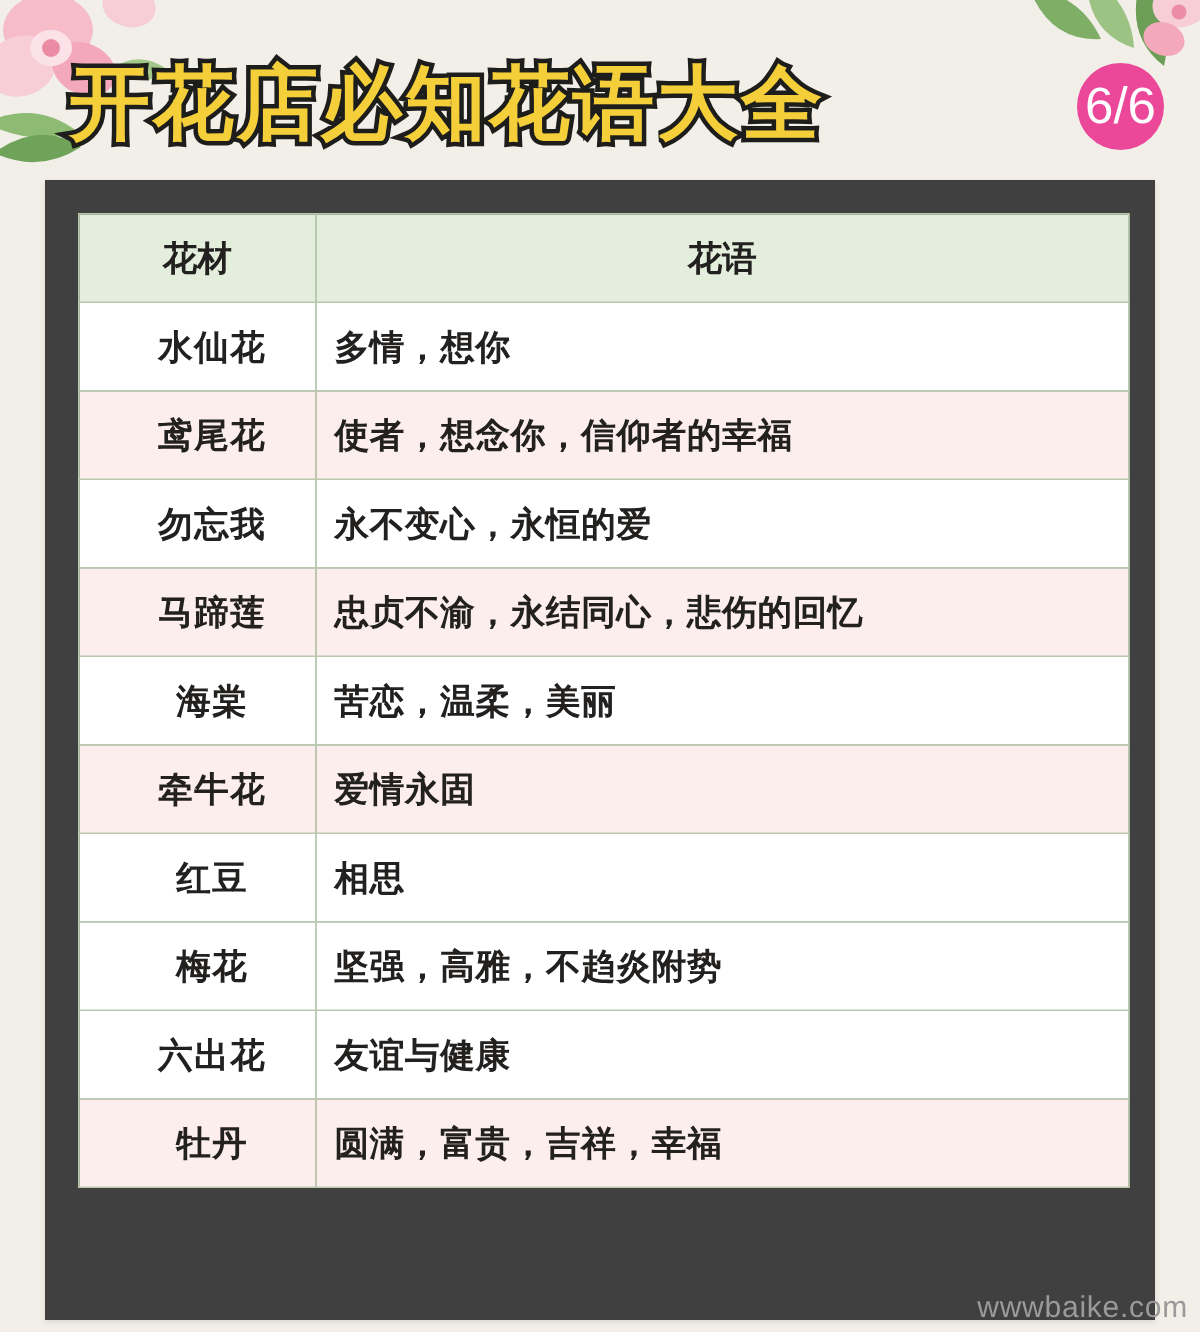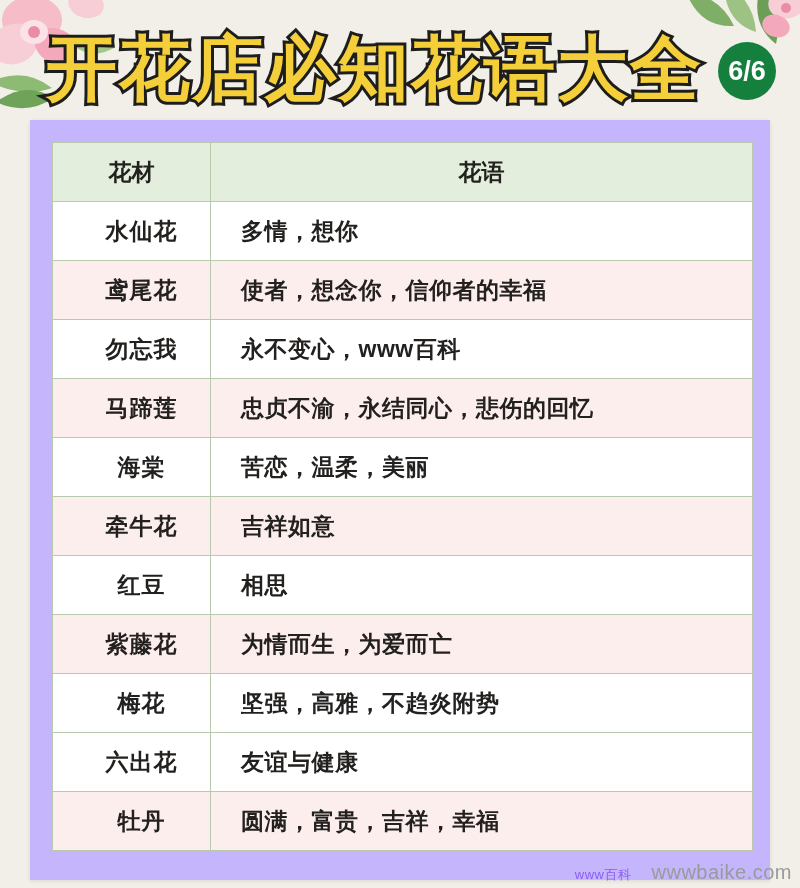--- a/index.html
+++ b/index.html
@@ -35,7 +35,7 @@
     position: absolute;
     left: 46px;
     top: 14px;
-    font-size: 71px;
+    font-size: 54px;
     font-weight: bold;
     letter-spacing: 2px;
     line-height: 78px;

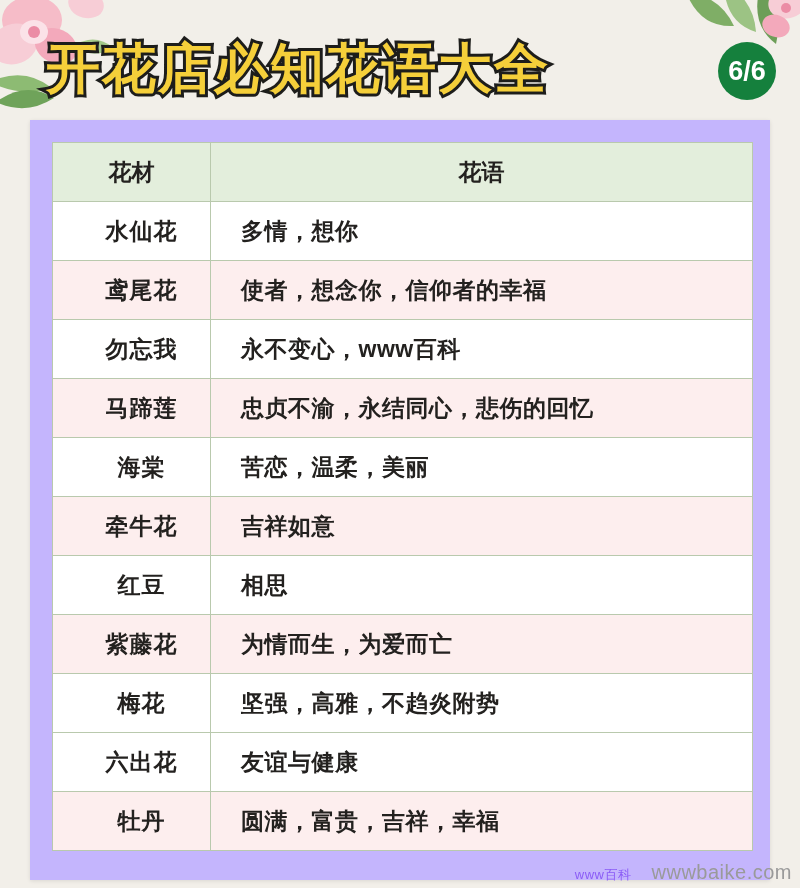--- a/index.html
+++ b/index.html
@@ -52,14 +52,13 @@
     width: 58px;
     height: 58px;
     border-radius: 50%;
-    background: #15803d;
+    background: #ec4899;
     color: #ffffff;
-    font-size: 27px;
+    font-size: 34px;
     display: flex;
     align-items: center;
     justify-content: center;
     letter-spacing: 0px;
-    font-weight: bold;
   }
 
   

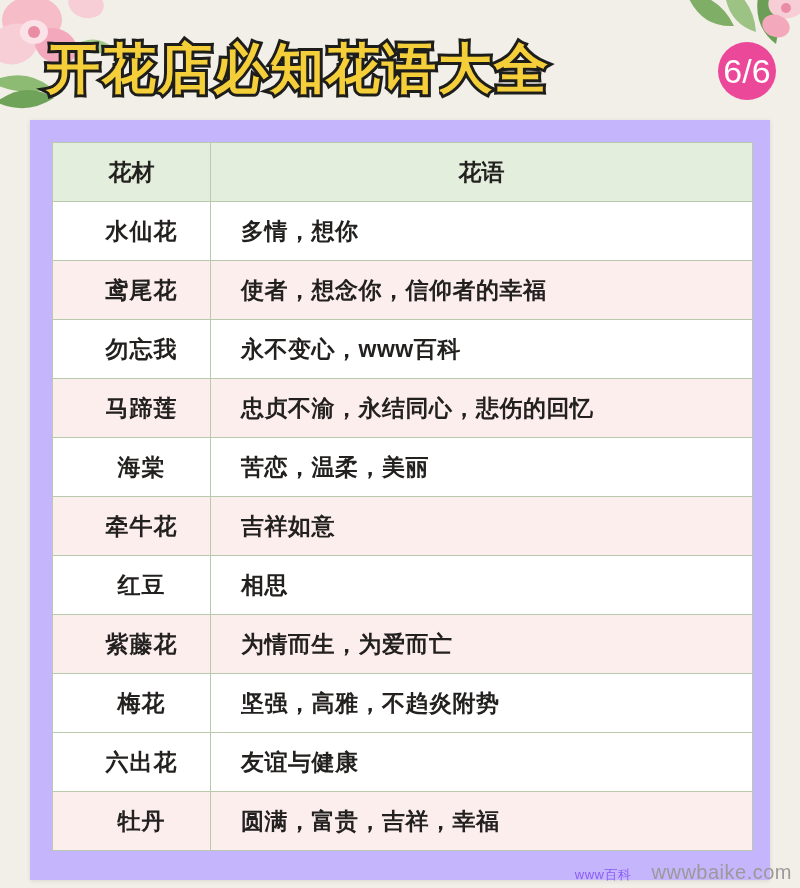--- a/index.html
+++ b/index.html
@@ -68,7 +68,7 @@
     top: 120px;
     width: 740px;
     height: 760px;
-    background: #c4b5fd;
+    background: #404040;
     box-shadow: 0 1px 4px rgba(0,0,0,0.10);
     overflow: hidden;
   }

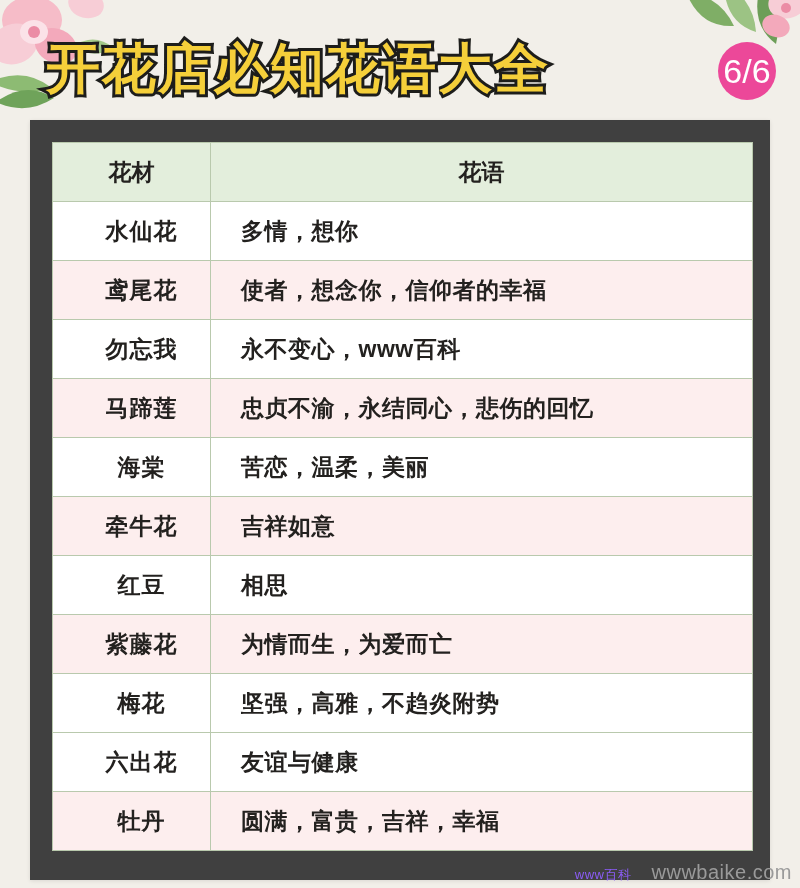--- a/index.html
+++ b/index.html
@@ -104,7 +104,7 @@
   }
   tbody td.mean {
     text-align: left;
-    padding-left: 30px;
+    padding-left: 12px;
     letter-spacing: 0.5px;
   }
   tbody tr.alt td {

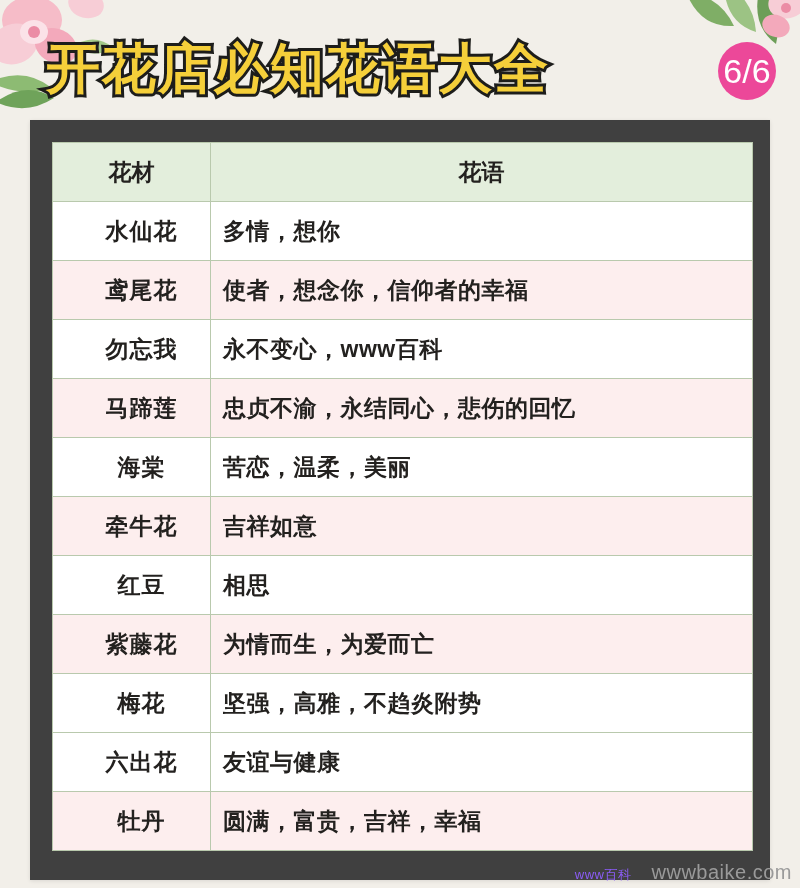--- a/index.html
+++ b/index.html
@@ -190,7 +190,7 @@
       </tr>
       <tr>
         <td class="name">勿忘我</td>
-        <td class="mean">永不变心，www百科</td>
+        <td class="mean">永不变心，永恒的爱</td>
       </tr>
       <tr class="alt">
         <td class="name">马蹄莲</td>

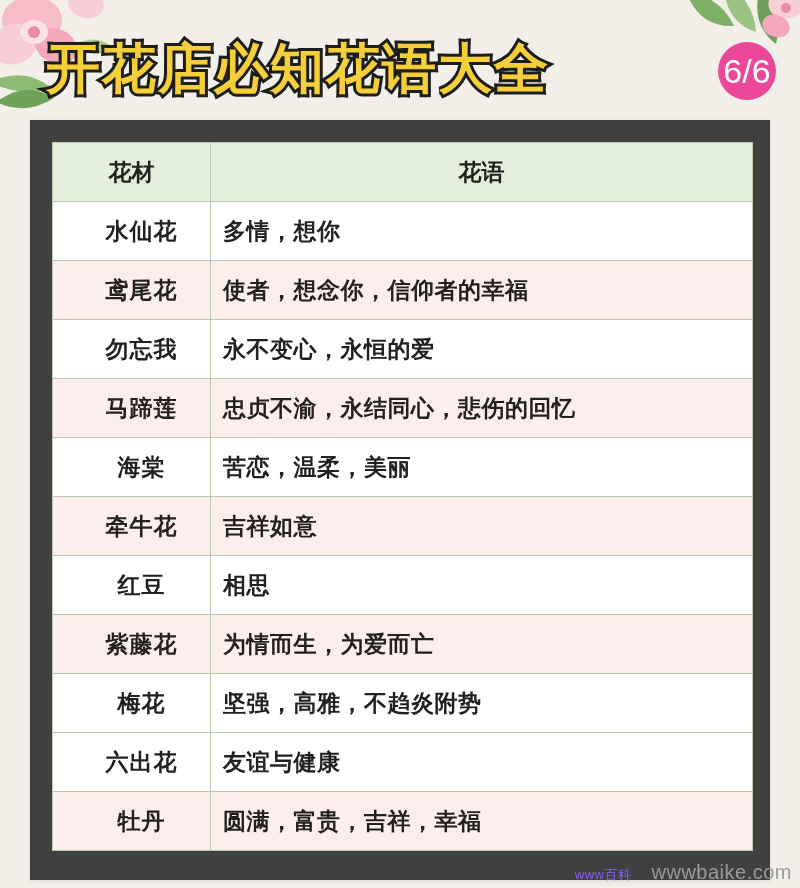--- a/index.html
+++ b/index.html
@@ -202,7 +202,7 @@
       </tr>
       <tr class="alt">
         <td class="name">牵牛花</td>
-        <td class="mean">吉祥如意</td>
+        <td class="mean">爱情永固</td>
       </tr>
       <tr>
         <td class="name">红豆</td>

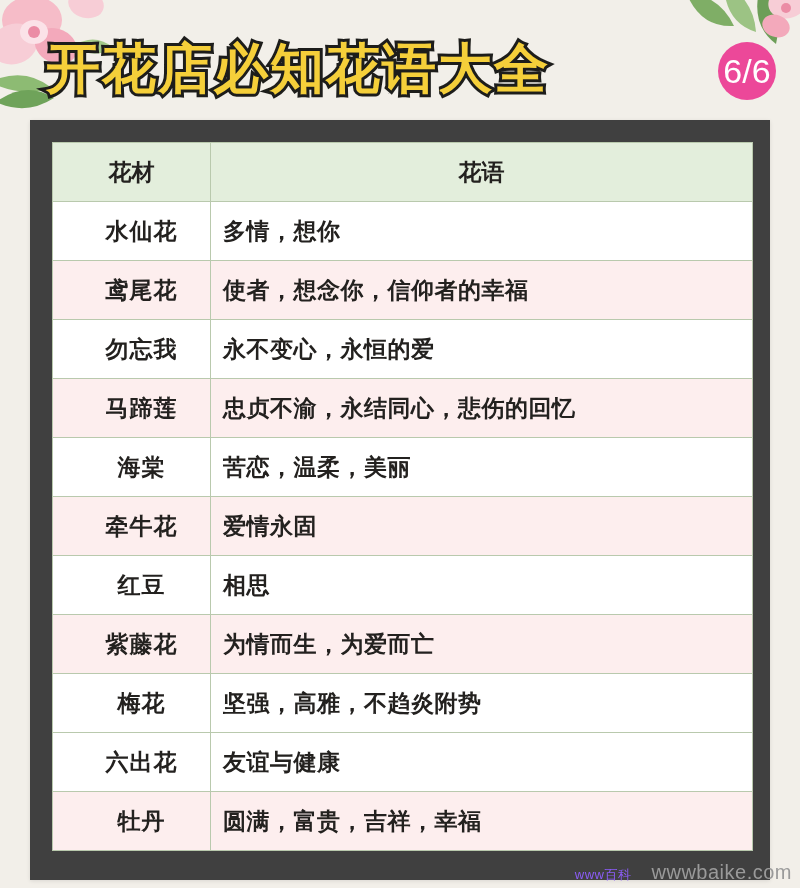--- a/index.html
+++ b/index.html
@@ -208,10 +208,6 @@
         <td class="name">红豆</td>
         <td class="mean">相思</td>
       </tr>
-      <tr class="alt">
-        <td class="name">紫藤花</td>
-        <td class="mean">为情而生，为爱而亡</td>
-      </tr>
       <tr>
         <td class="name">梅花</td>
         <td class="mean">坚强，高雅，不趋炎附势</td>

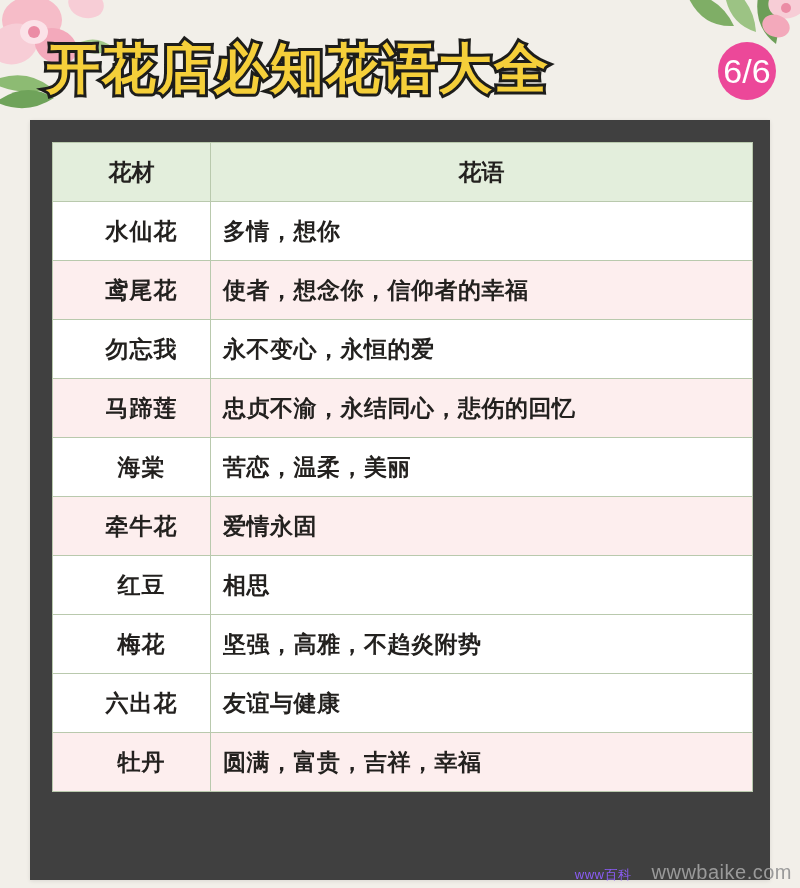--- a/index.html
+++ b/index.html
@@ -125,9 +125,10 @@
     letter-spacing: 0.5px;
   }
   .watermark .cn {
-    color: #8b5cf6;
+    color: #404040;
     font-size: 13px;
     margin-right: 20px;
+    font-family: Liberation Serif, serif;
   }
 </style>
 </head>

